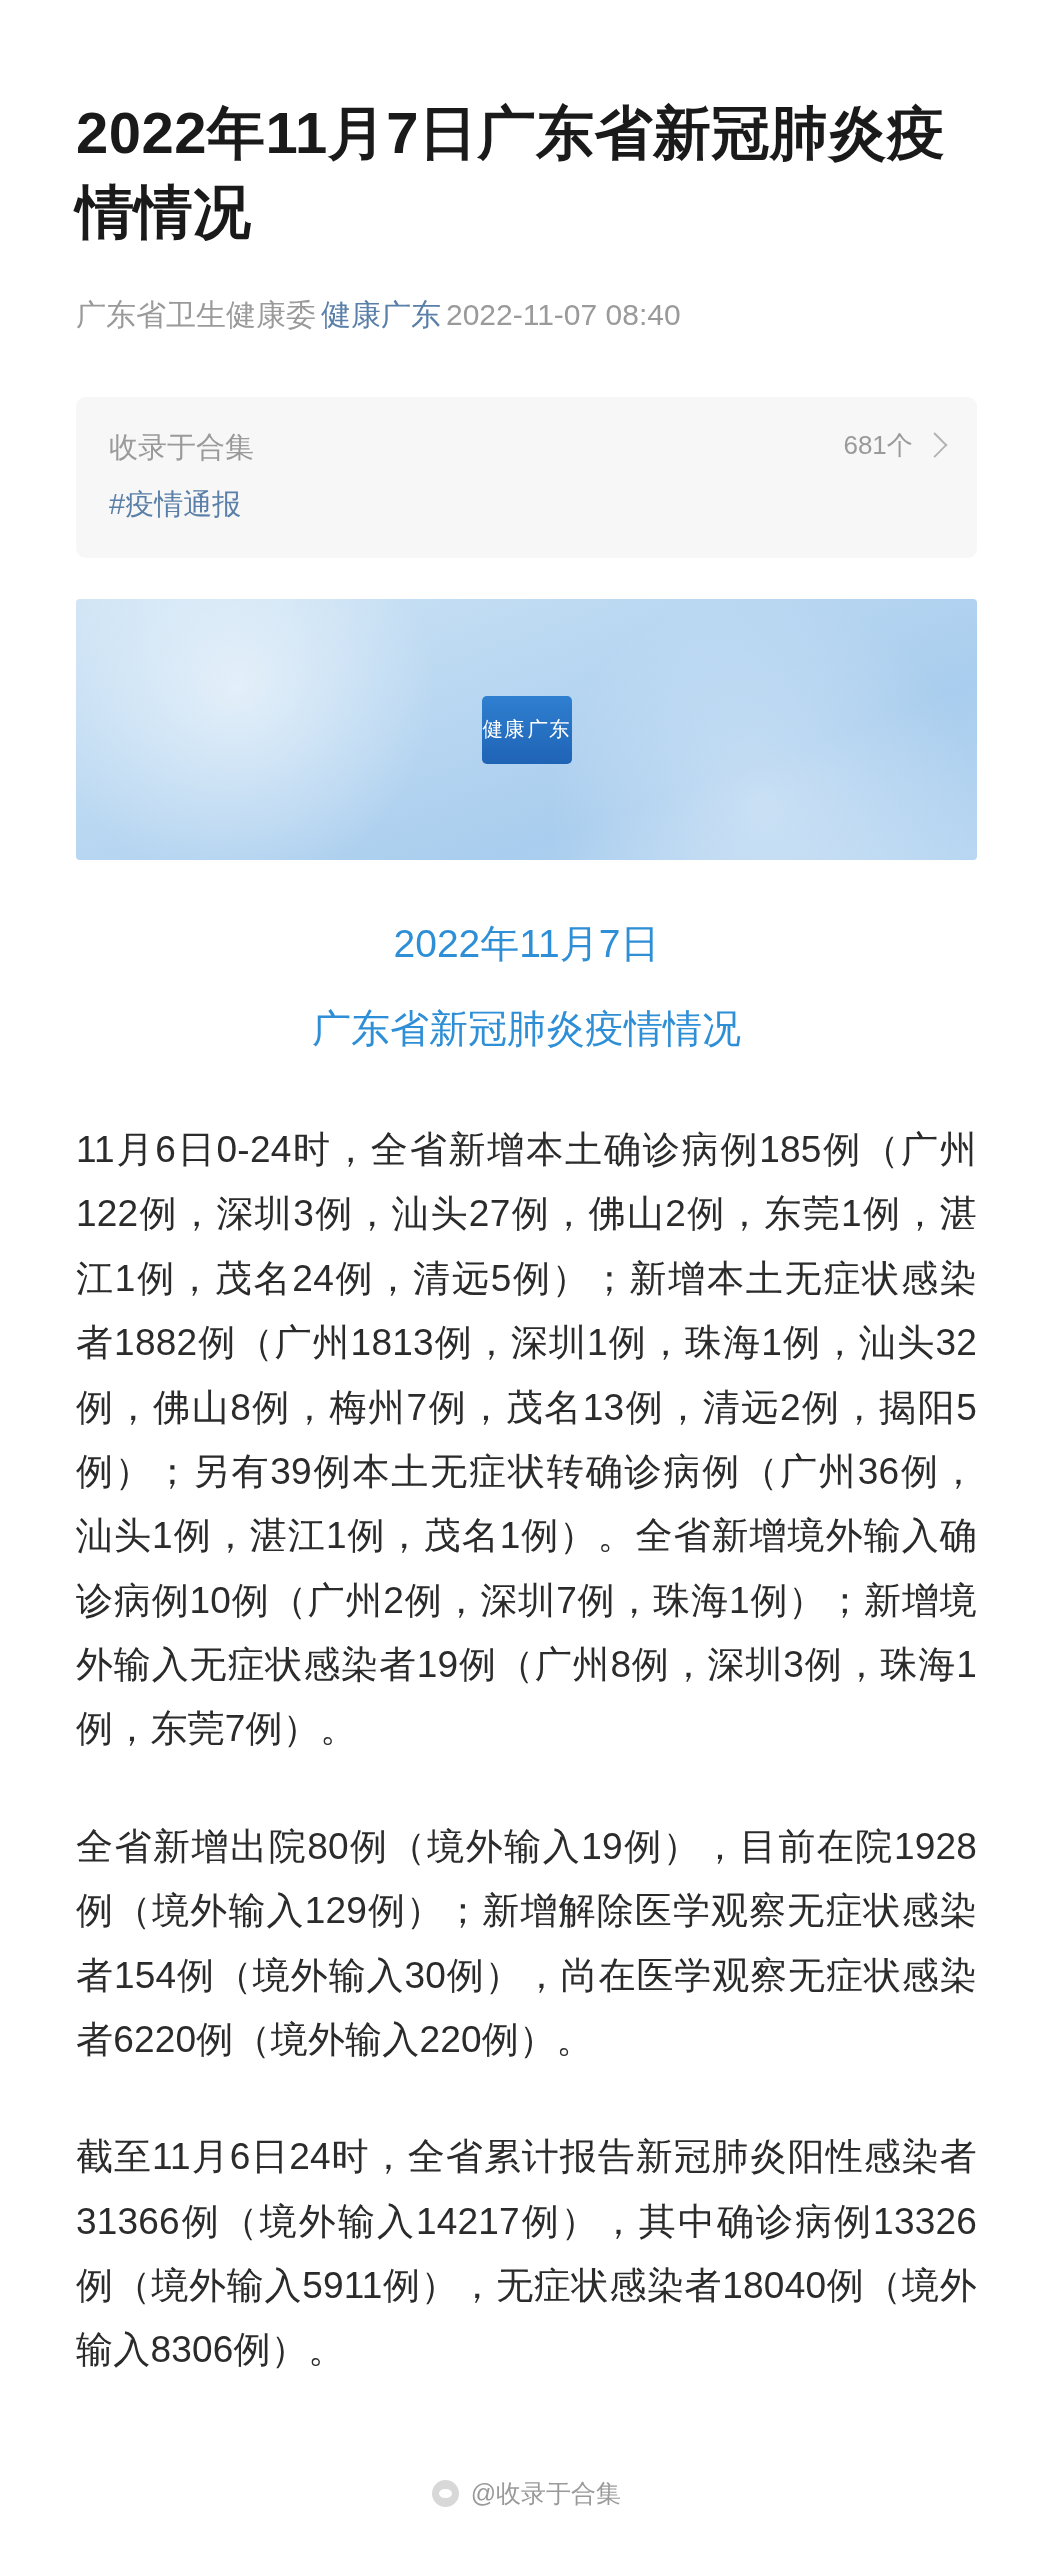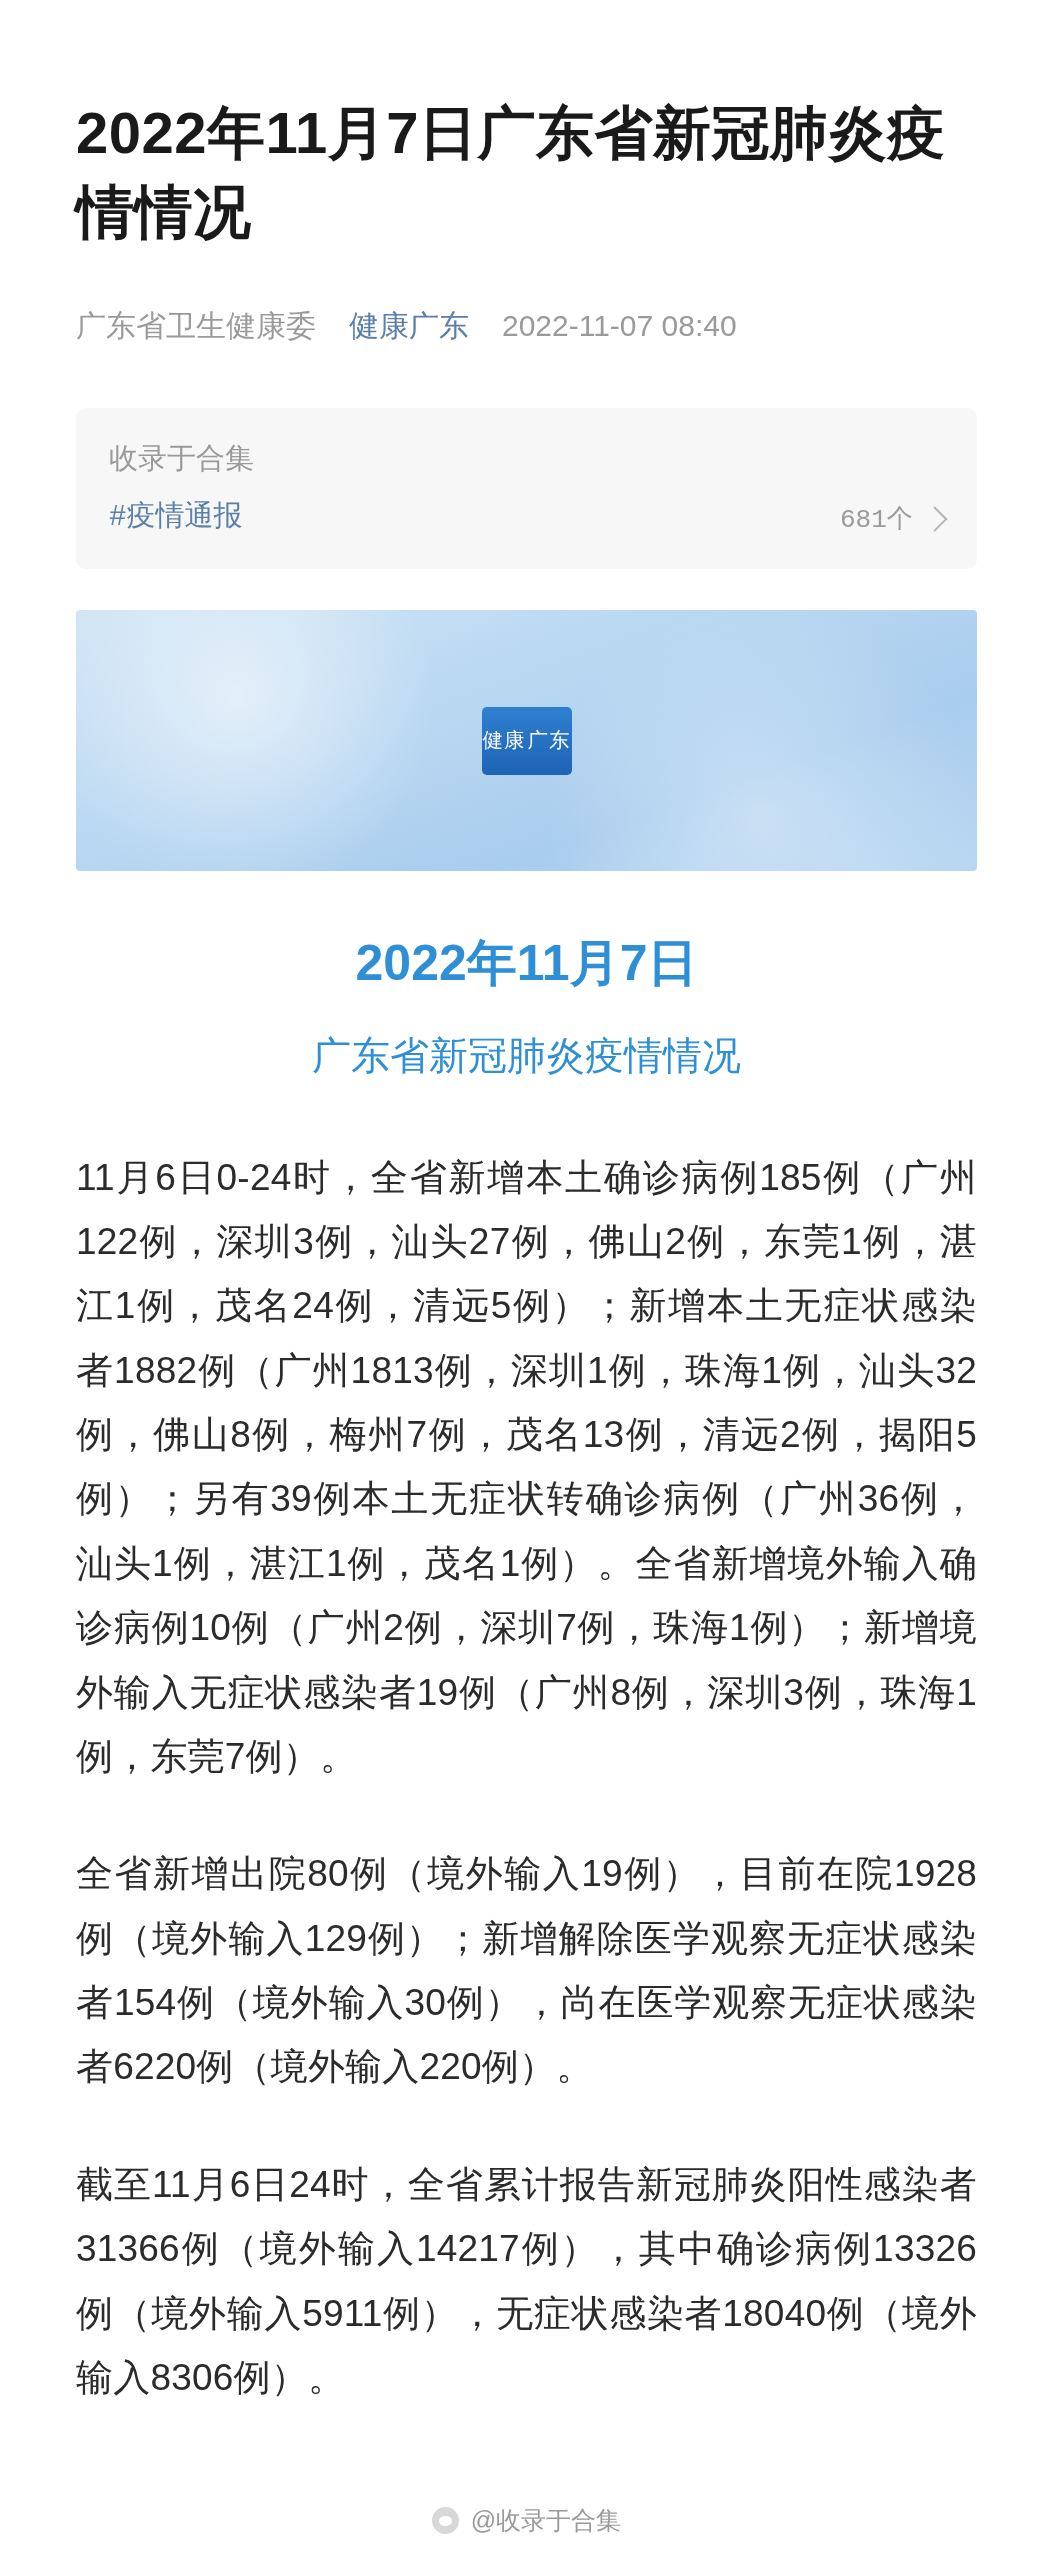--- a/index.html
+++ b/index.html
@@ -31,14 +31,14 @@
     letter-spacing: 0.5px;
   }
   .meta-line {
-    margin-top: 51px;
+    margin-top: 40px;
     font-size: 30px;
     line-height: 1.5;
     color: #9a9a9a;
     display: flex;
     flex-wrap: wrap;
     align-items: flex-end;
-    gap: 0 33px;
+    gap: 0 5px;
   }
   .meta-account {
     color: #5a7fa8;

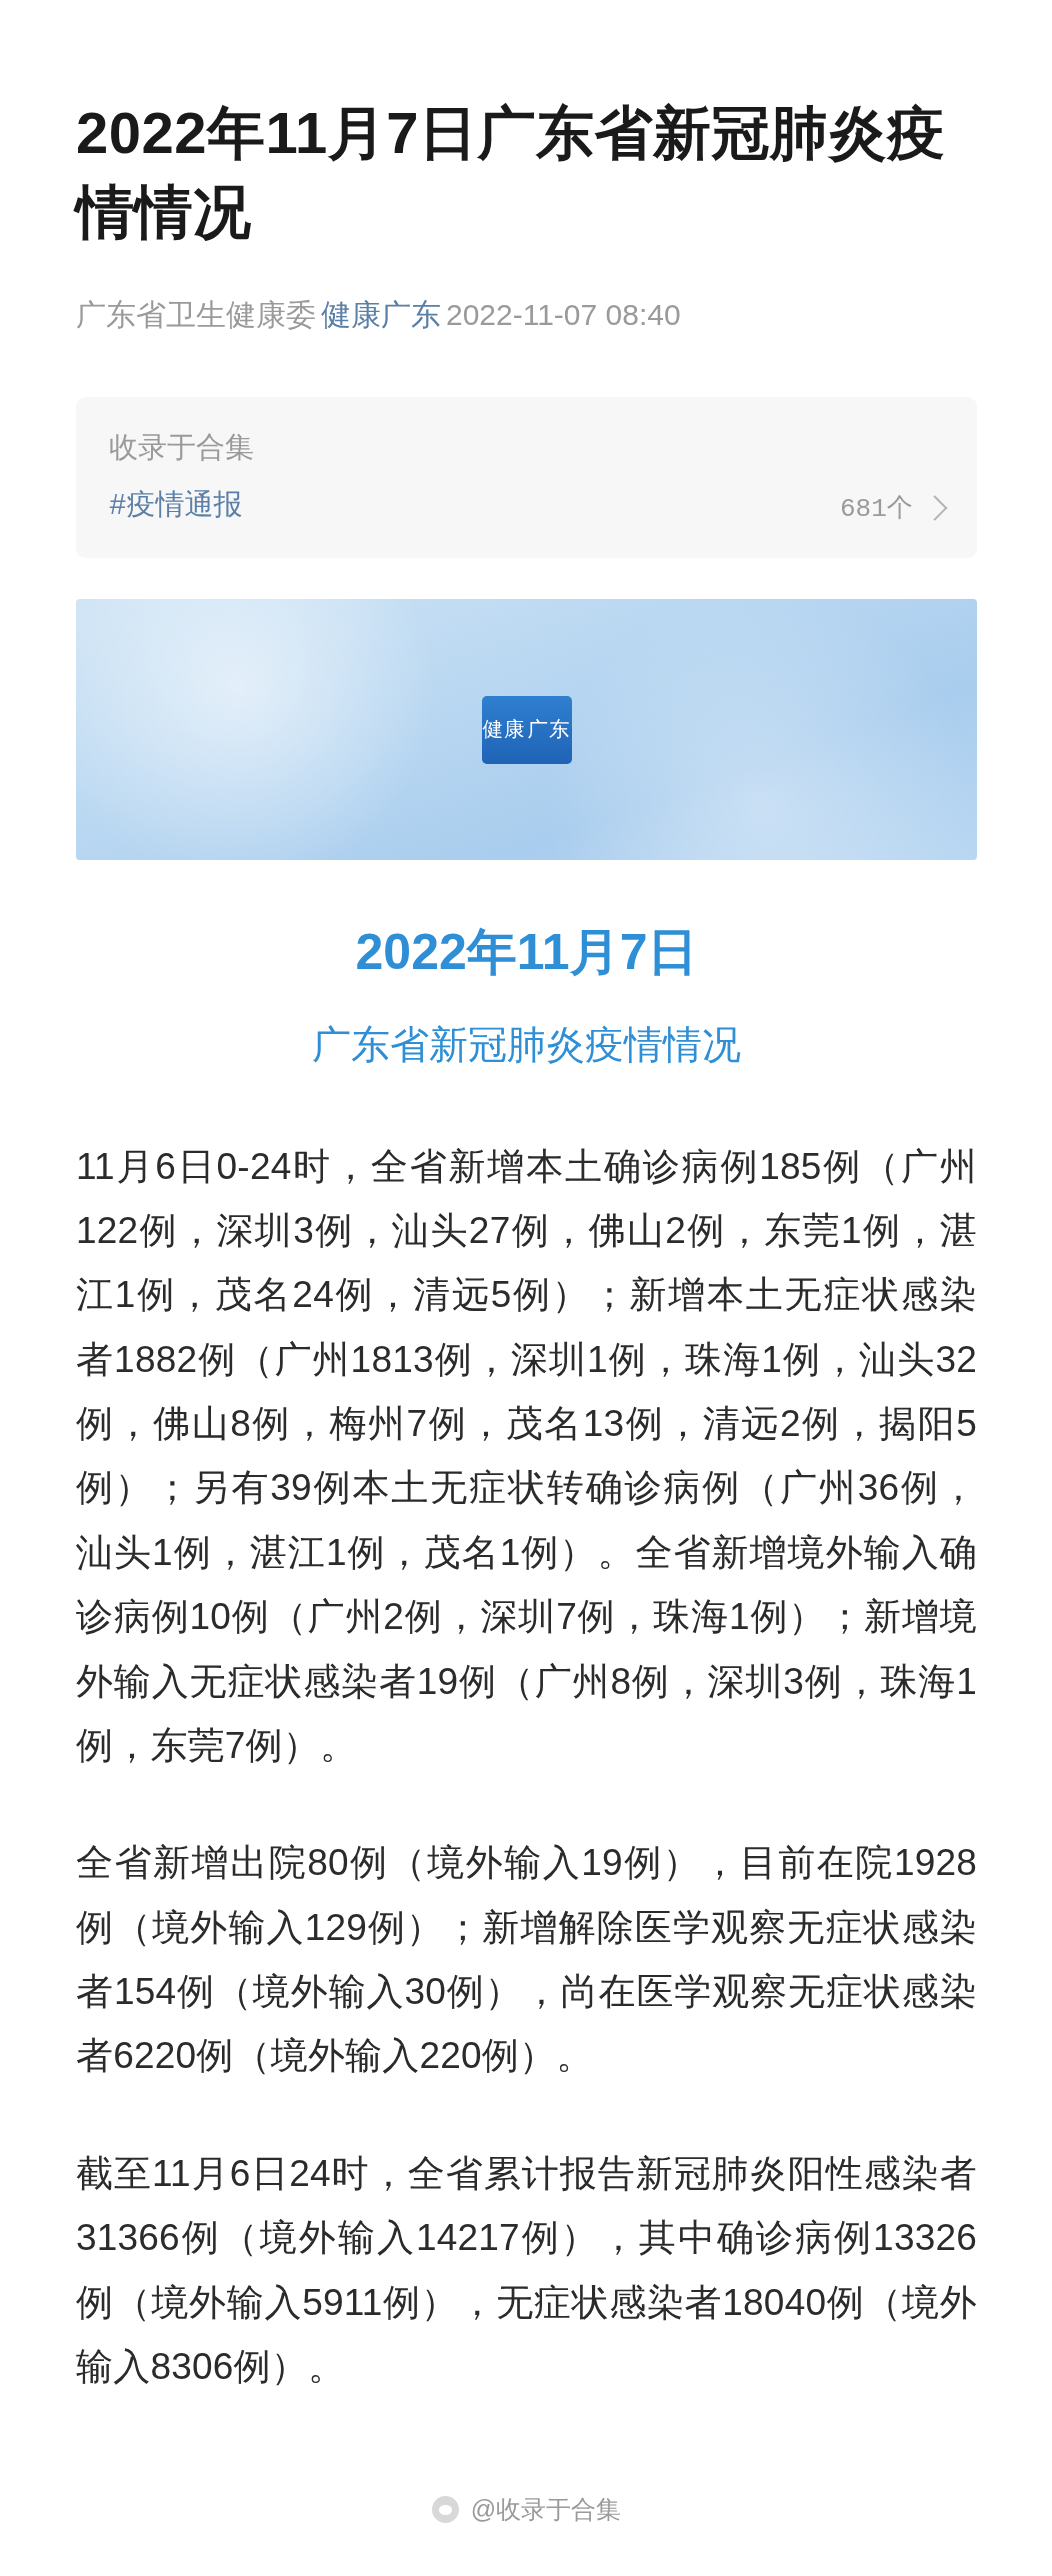--- a/index.html
+++ b/index.html
@@ -54,9 +54,8 @@
     border-radius: 9.7px;
     padding: 31px 33px 33px 33px;
     display: flex;
-    align-items: flex-end;
+    align-items: flex-start;
     justify-content: space-between;
-    font-family: Liberation Mono, monospace;
   }
   .collection-left {
     display: flex;

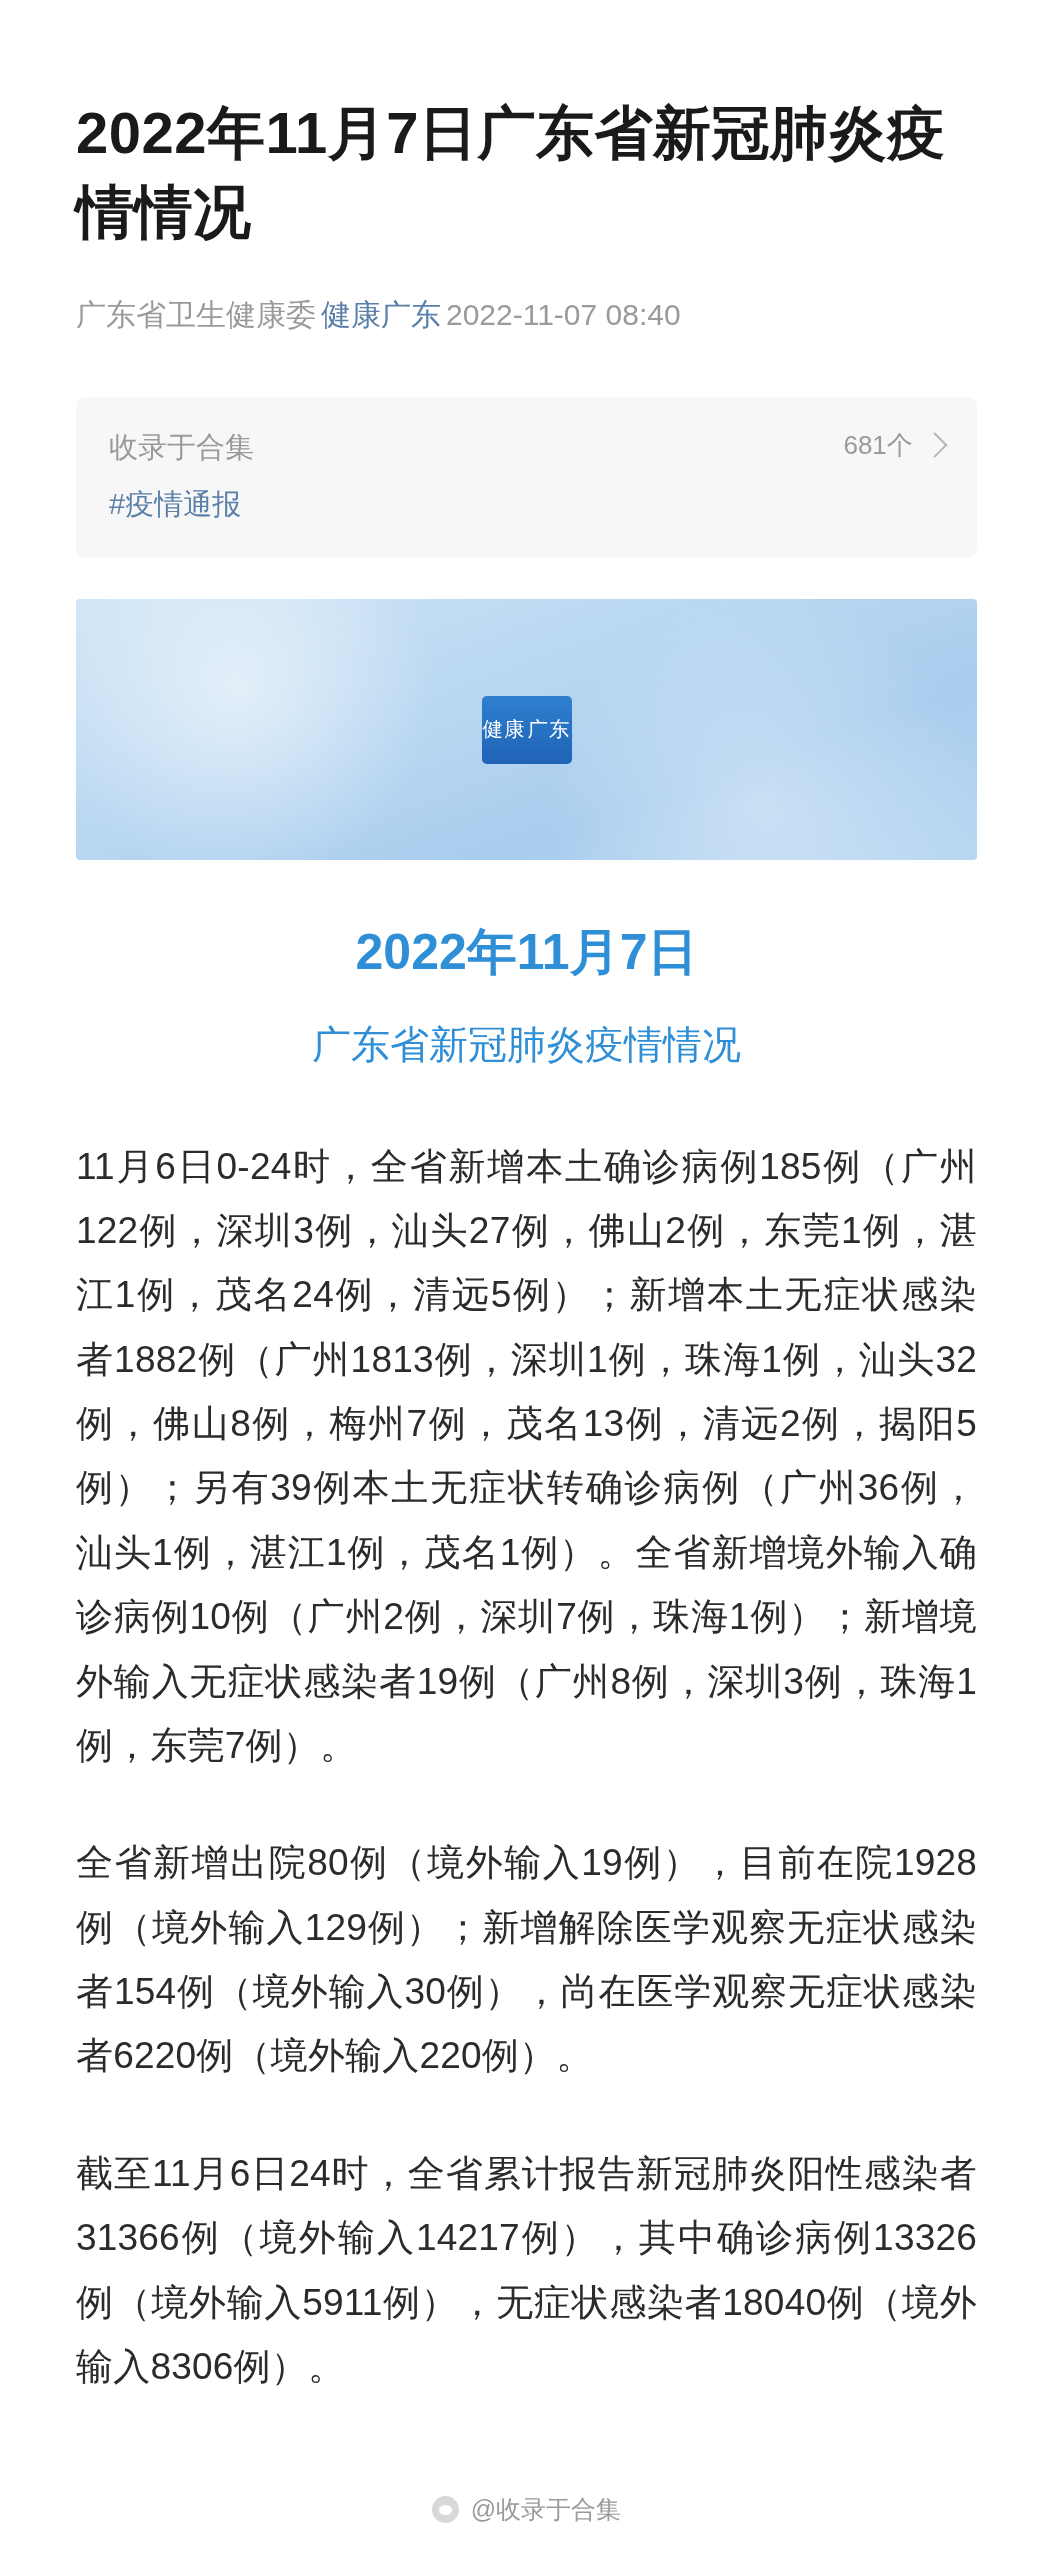--- a/index.html
+++ b/index.html
@@ -123,9 +123,9 @@
     color: #2f8fd6;
   }
   .headline-date {
-    font-size: 50px;
+    font-size: 39px;
     line-height: 1.5;
-    font-weight: bold;
+    font-weight: normal;
   }
   .headline-sub {
     margin-top: 26px;

